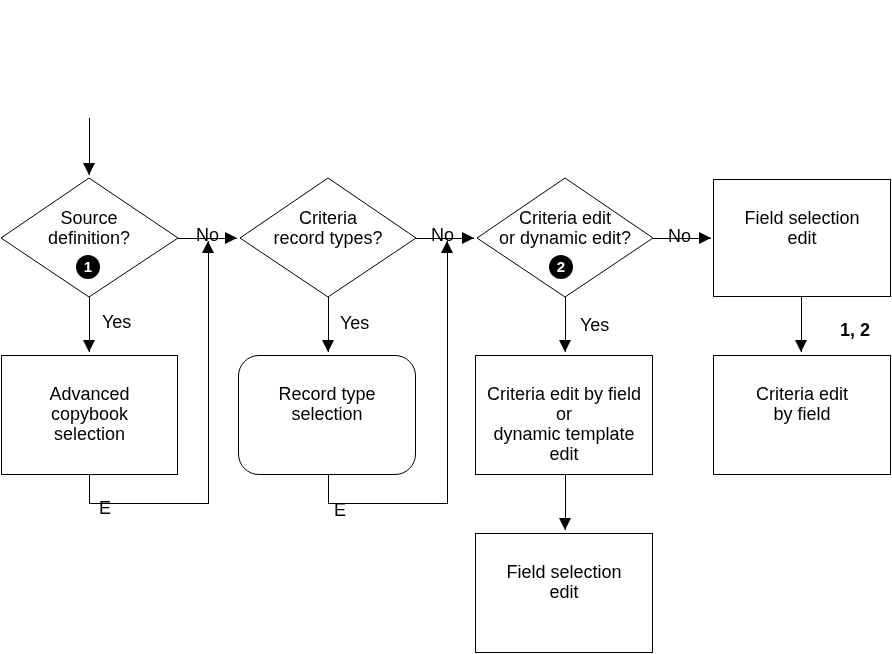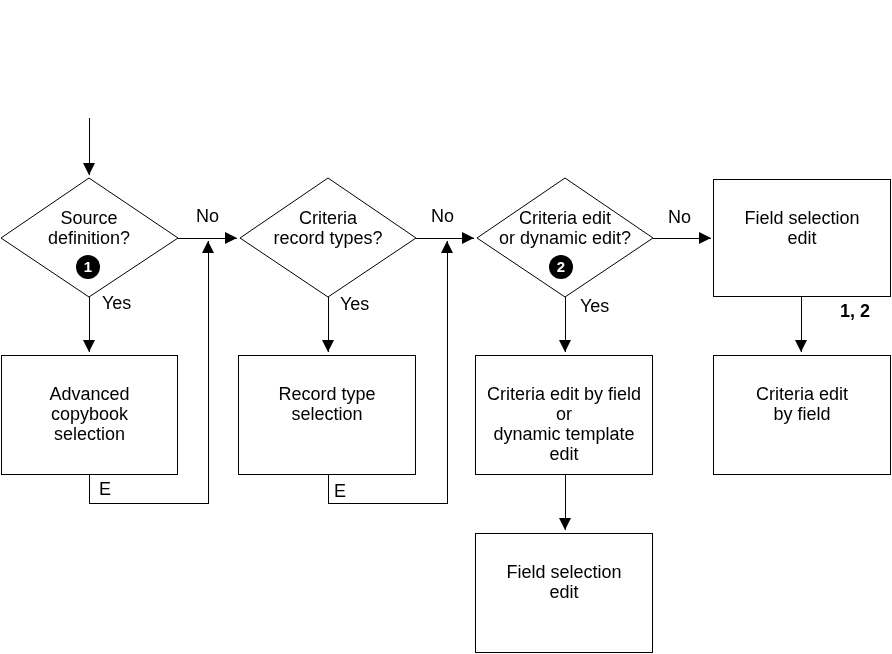--- a/index.html
+++ b/index.html
@@ -57,6 +57,7 @@
   .edge-label {
     position: absolute;
     white-space: pre;
+    margin-top: 19px;
   }
   .edge-label--bold { font-weight: bold; }
   .badge {

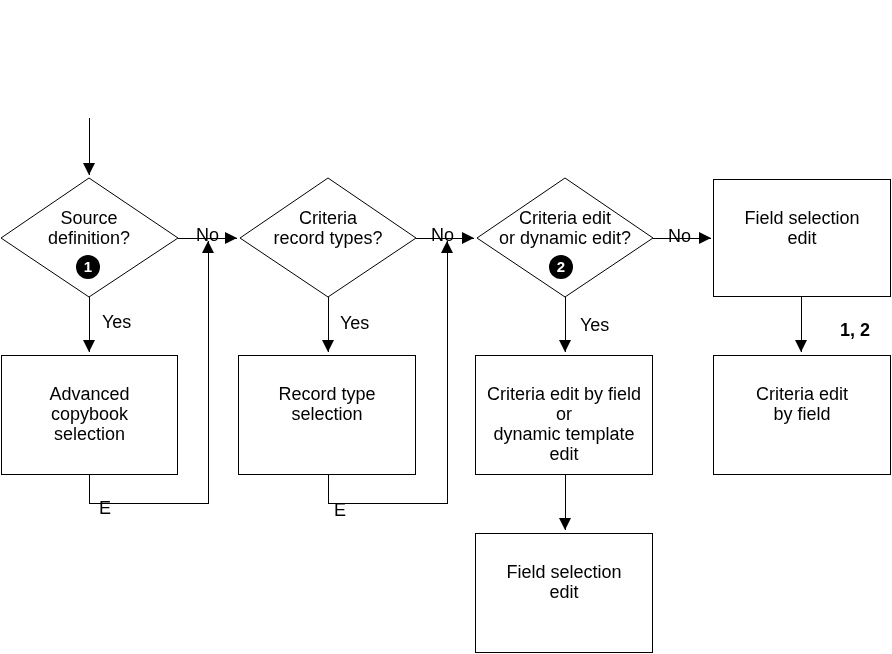--- a/index.html
+++ b/index.html
@@ -124,7 +124,7 @@
 selection</div>
   </div>
 
-  <div class="box" style="left:238px; top:355px; width:178px; height:120px;">
+  <div class="box" style="left:238px; top:355px; width:178px; height:120px;border-radius:21px;">
     <div class="label">Record type
 selection</div>
   </div>

